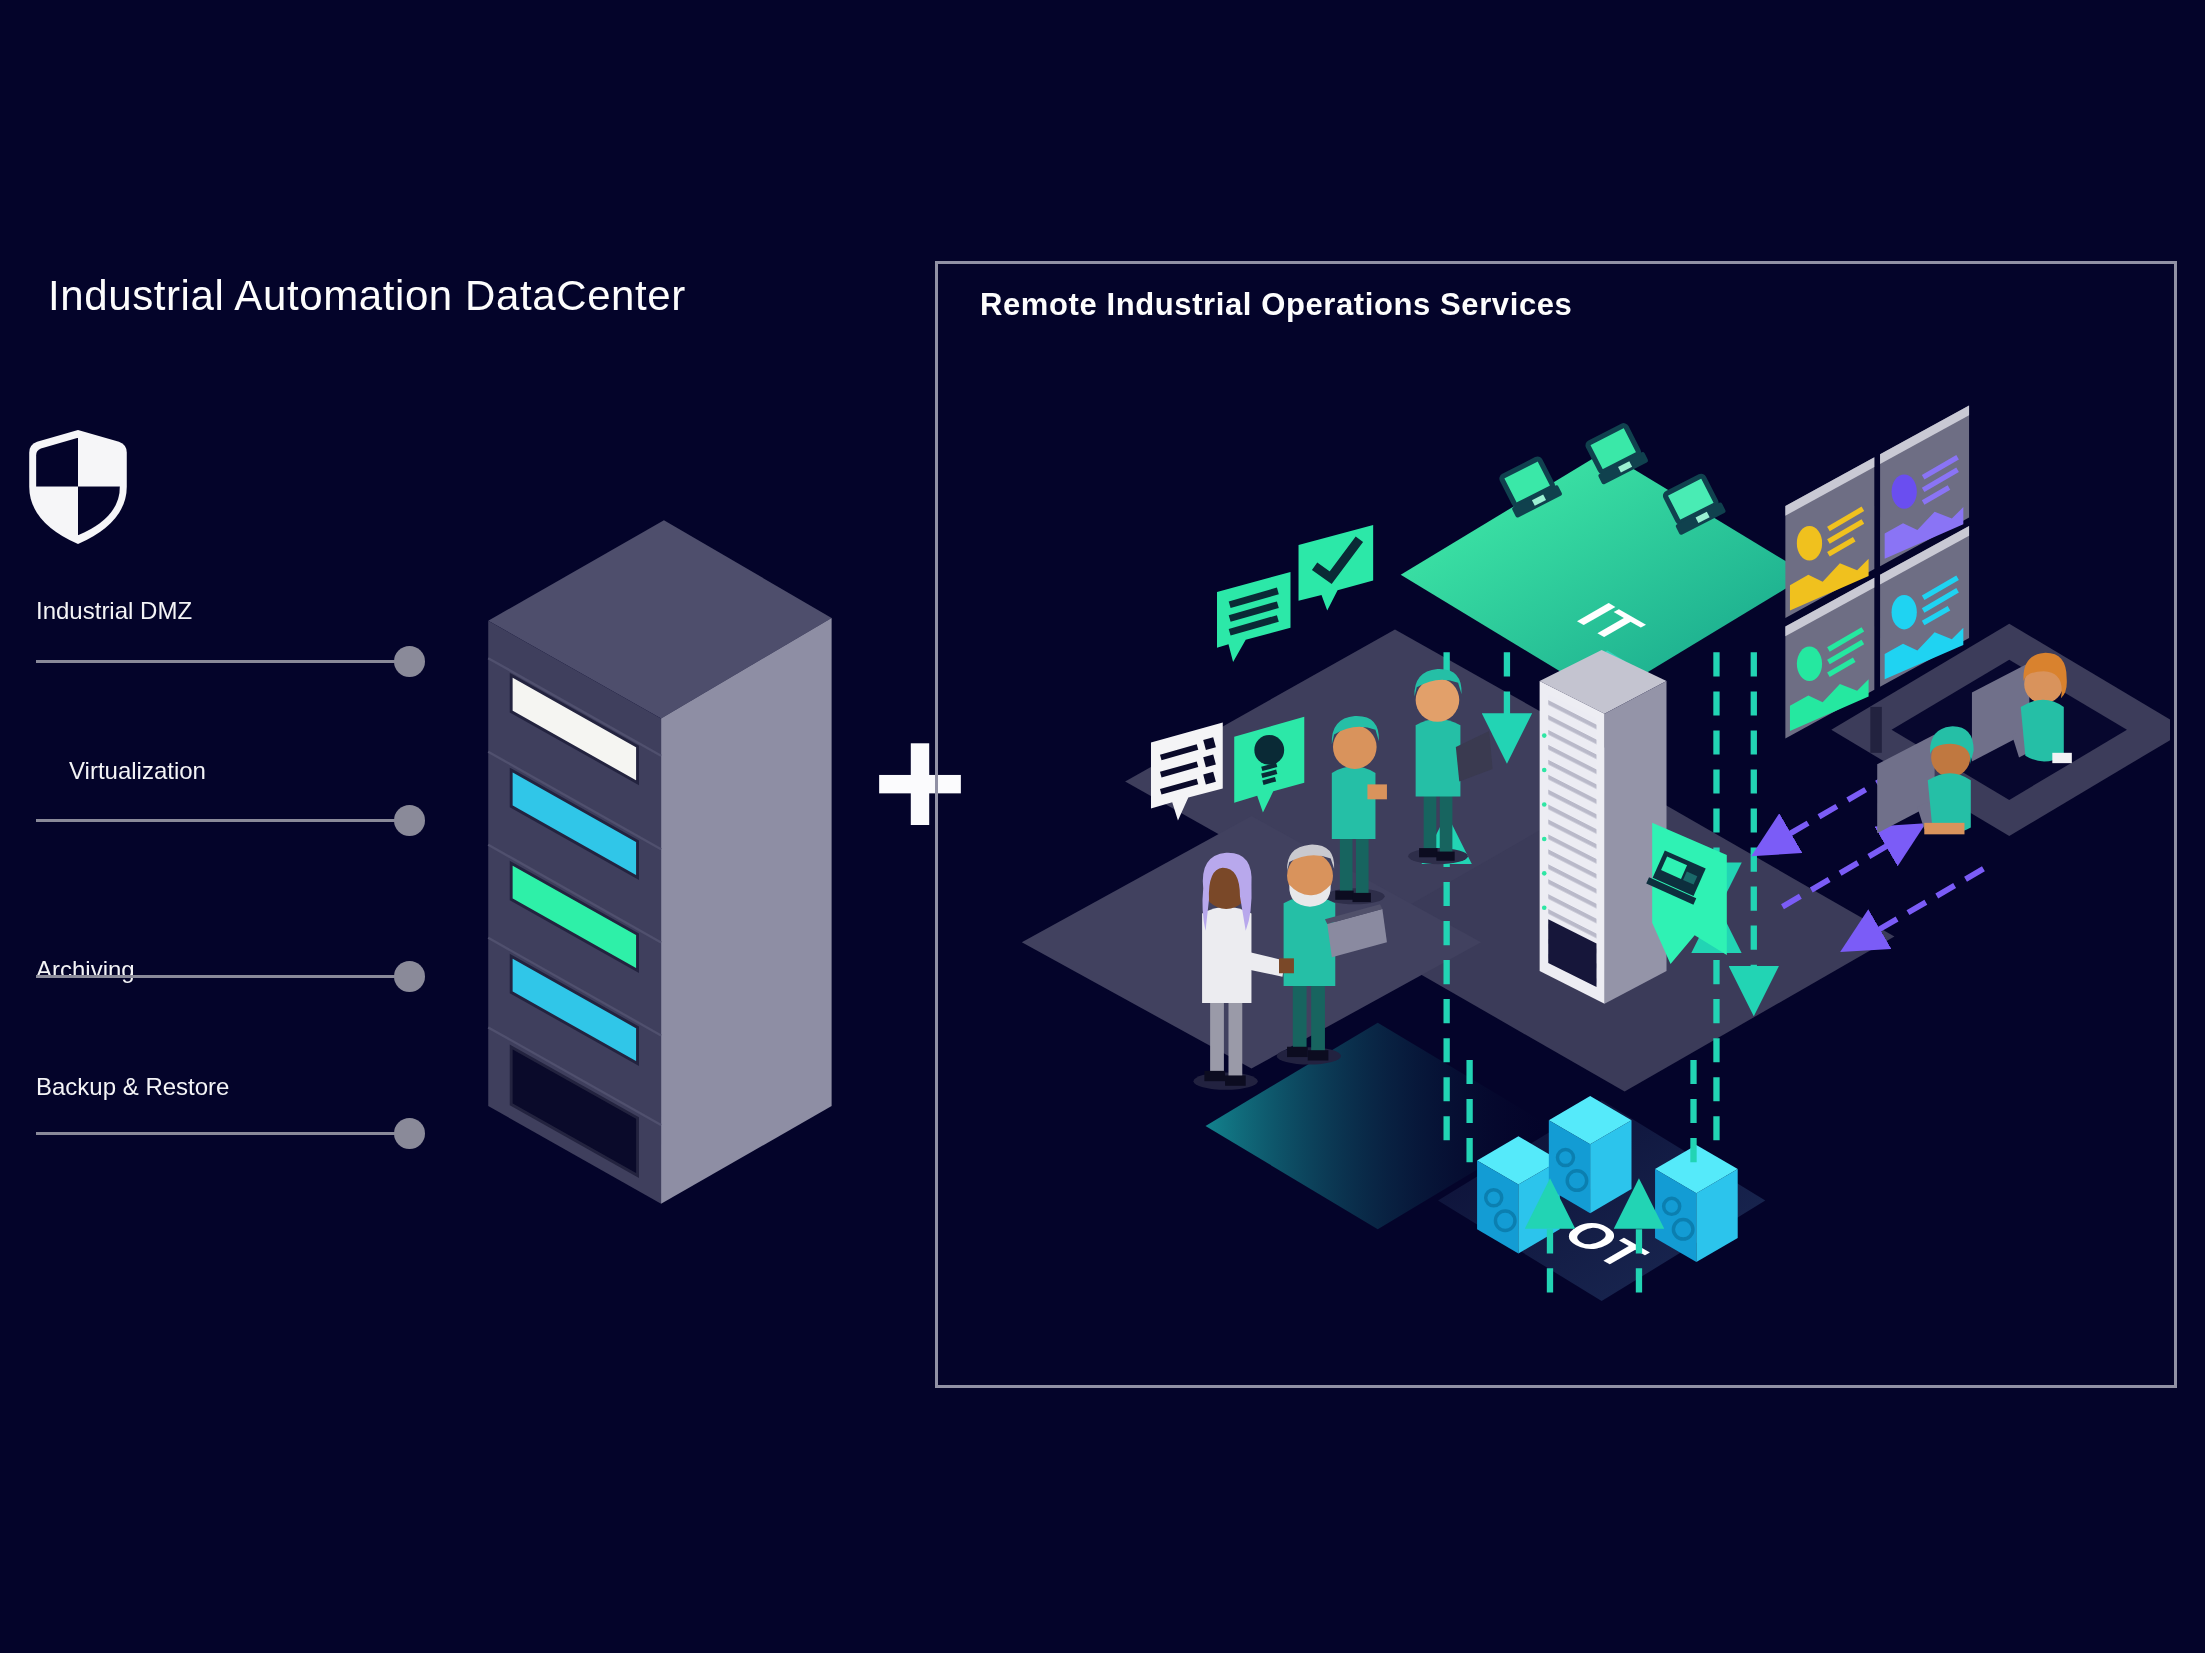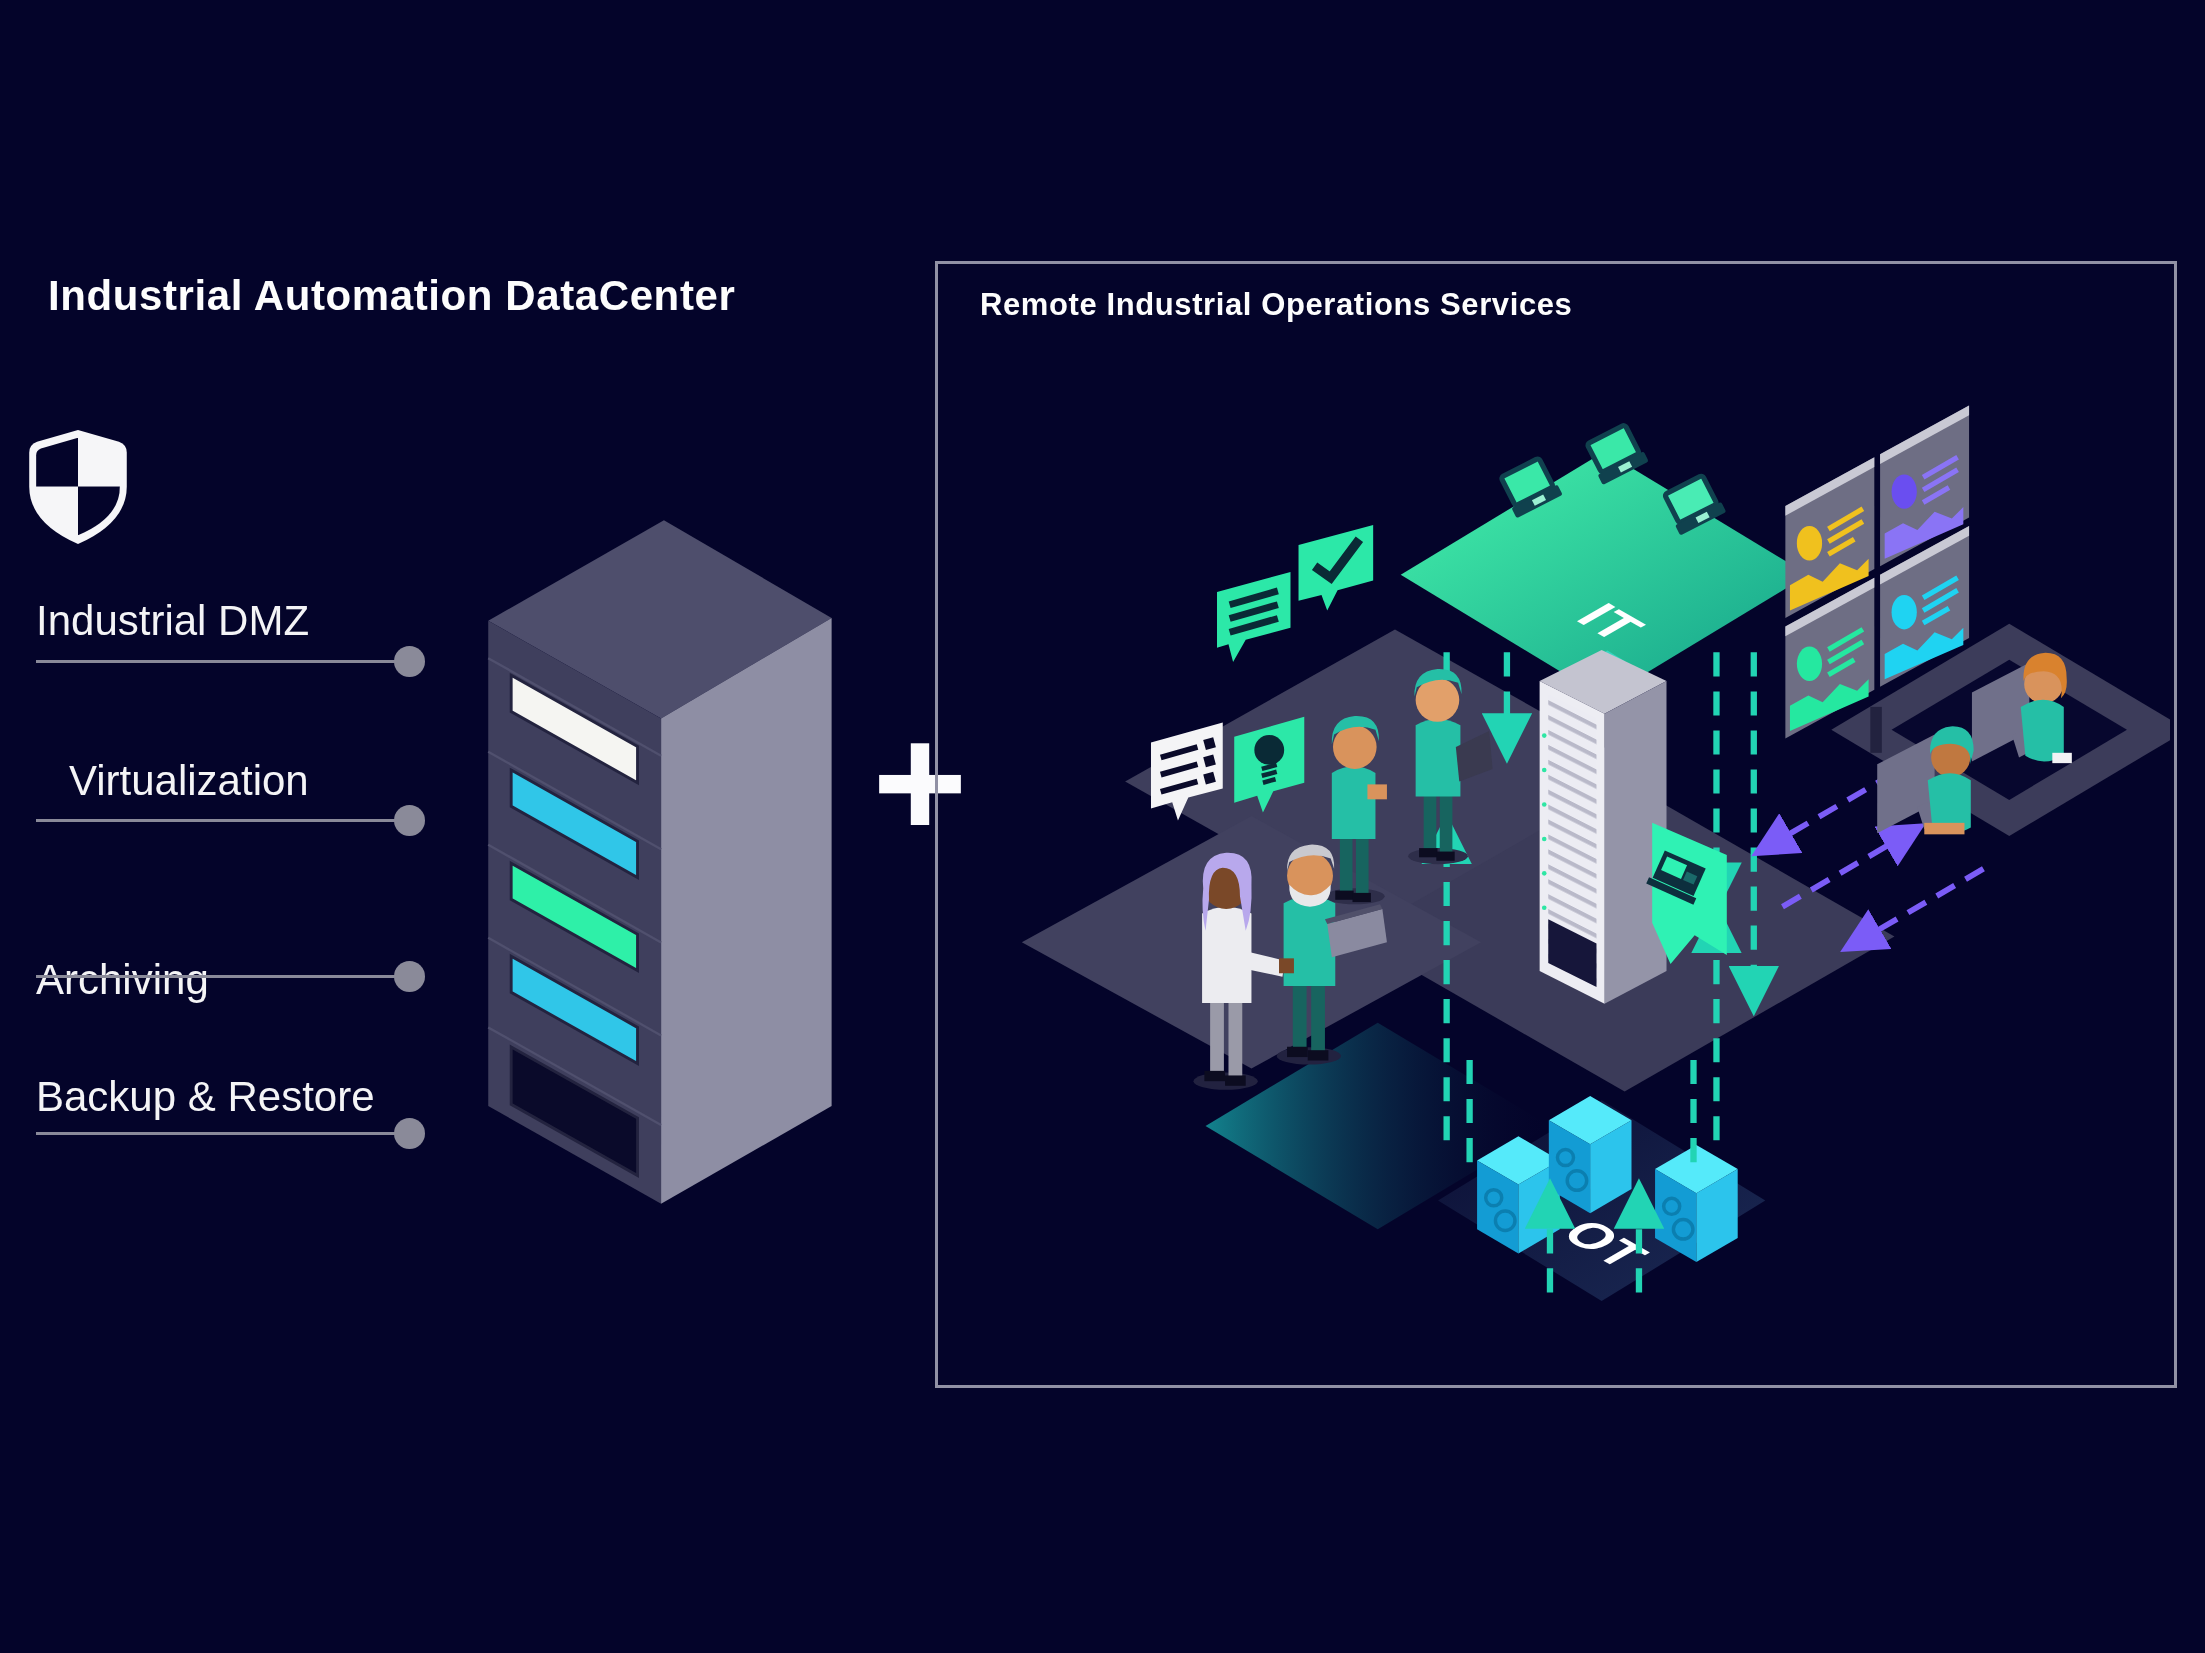--- a/index.html
+++ b/index.html
@@ -14,7 +14,7 @@
   .abs{position:absolute;}
   .left-title{
     left:48px;top:272px;
-    font-size:42px;font-weight:bold;color:#fdfdfd;
+    font-size:42px;font-weight:normal;color:#fdfdfd;
     letter-spacing:0.6px;white-space:nowrap;
   }
   .right-title{

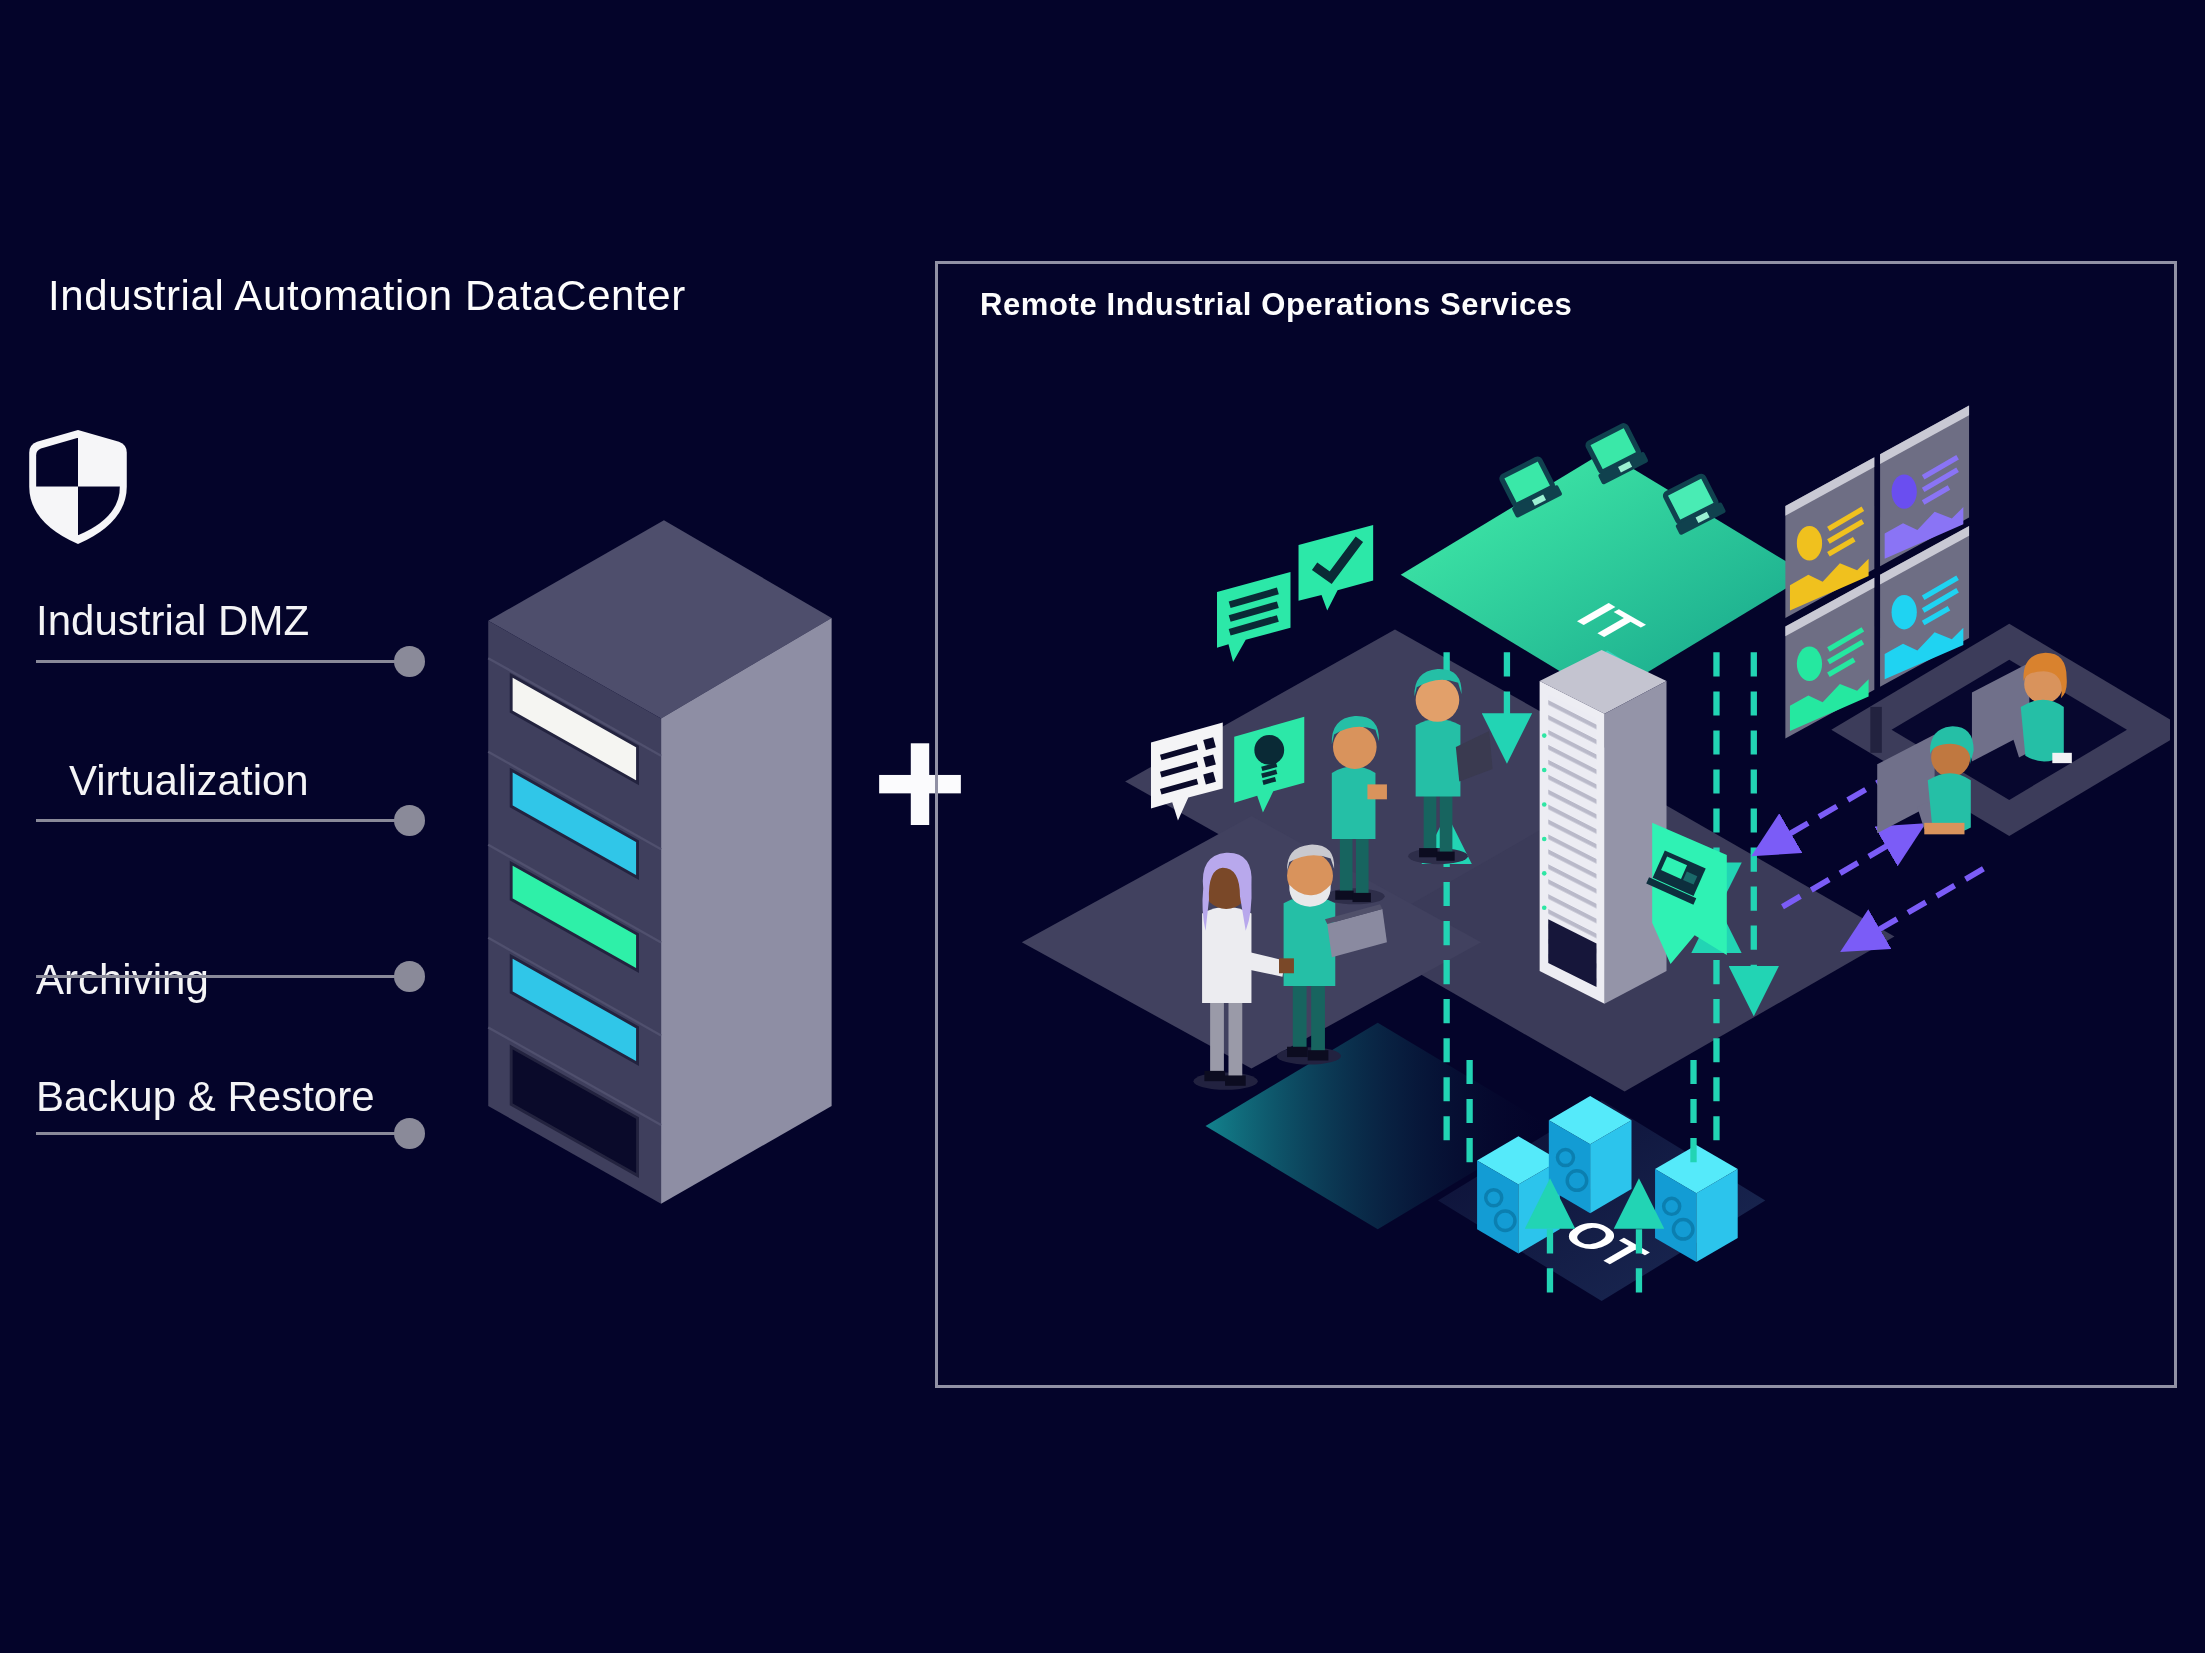--- a/index.html
+++ b/index.html
@@ -23,7 +23,7 @@
     letter-spacing:0.6px;white-space:nowrap;
   }
   .feature-item{position:absolute;left:36px;width:402px;}
-  .feature-label{font-size:42px;color:#f4f4f6;font-weight:400;}
+  .feature-label{font-size:24px;color:#f4f4f6;font-weight:400;}
   .feature-rule{position:absolute;left:36px;width:361px;height:2.9px;background:#8a8a99;}
   .feature-rule .dot{
     position:absolute;right:-27.6px;top:-14.4px;width:31px;height:31px;border-radius:50%;

